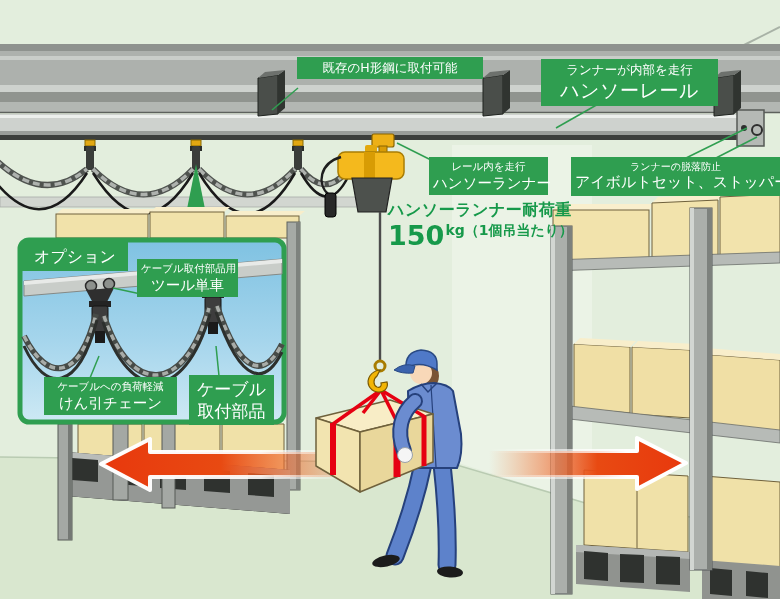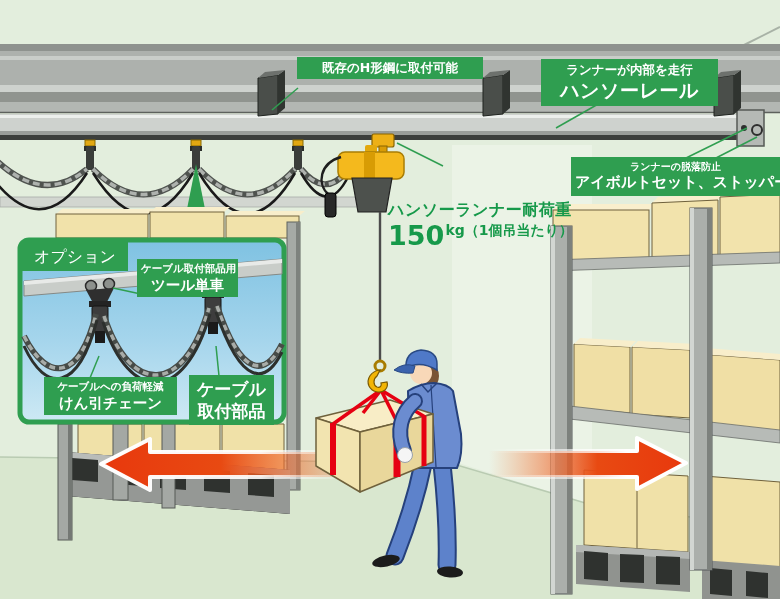--- a/index.html
+++ b/index.html
@@ -6,7 +6,7 @@
   .stage{position:relative;width:780px;height:599px;overflow:hidden;background:#e3eedd;
          font-family:"DejaVu Sans","Liberation Sans",sans-serif}
   .stage svg{position:absolute;left:0;top:0}
-  .glabel{position:absolute;background:#2f9e50;color:#fff;text-align:center;font-weight:bold;
+  .glabel{position:absolute;background:#2f9e50;color:#fff;text-align:center;font-weight:normal;
           padding:3px 4px;box-sizing:border-box;line-height:1.3}
   .glabel .l1{display:block;font-size:12.5px;white-space:nowrap}
   .glabel .l2{display:block;font-size:19px;letter-spacing:.5px;white-space:nowrap}

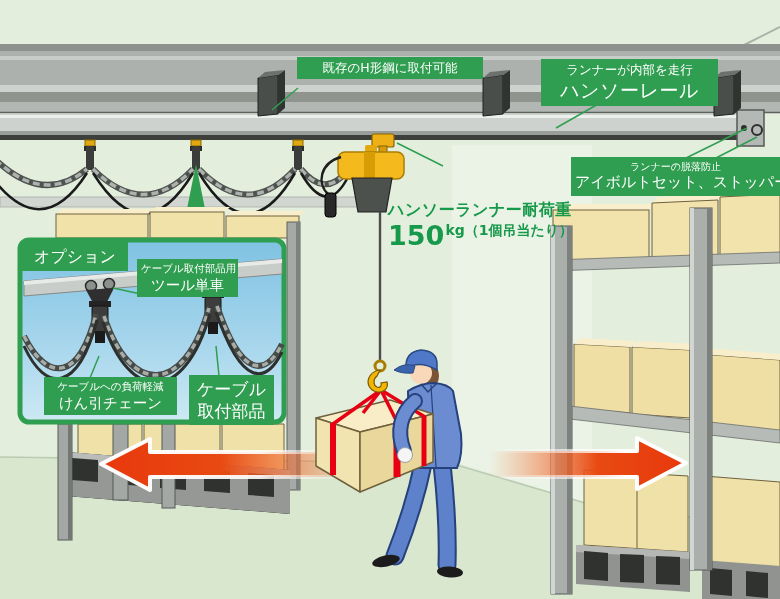--- a/index.html
+++ b/index.html
@@ -351,6 +351,10 @@
     <span class="l2">ハンソーレール</span>
   </div>
 
+  <div class="glabel small" style="left:429px;top:157px;width:119px">
+    <span class="l1">レール内を走行</span>
+    <span class="l2">ハンソーランナー</span>
+  </div>
 
   <div class="glabel wide" style="left:571px;top:157px;width:209px">
     <span class="l1">ランナーの脱落防止</span>

